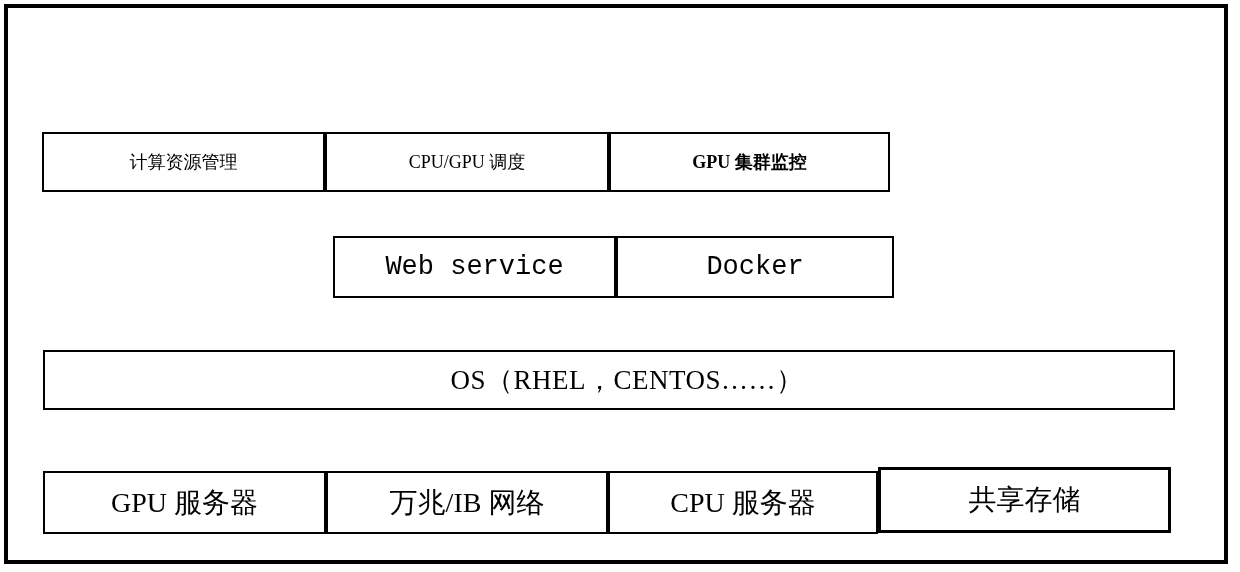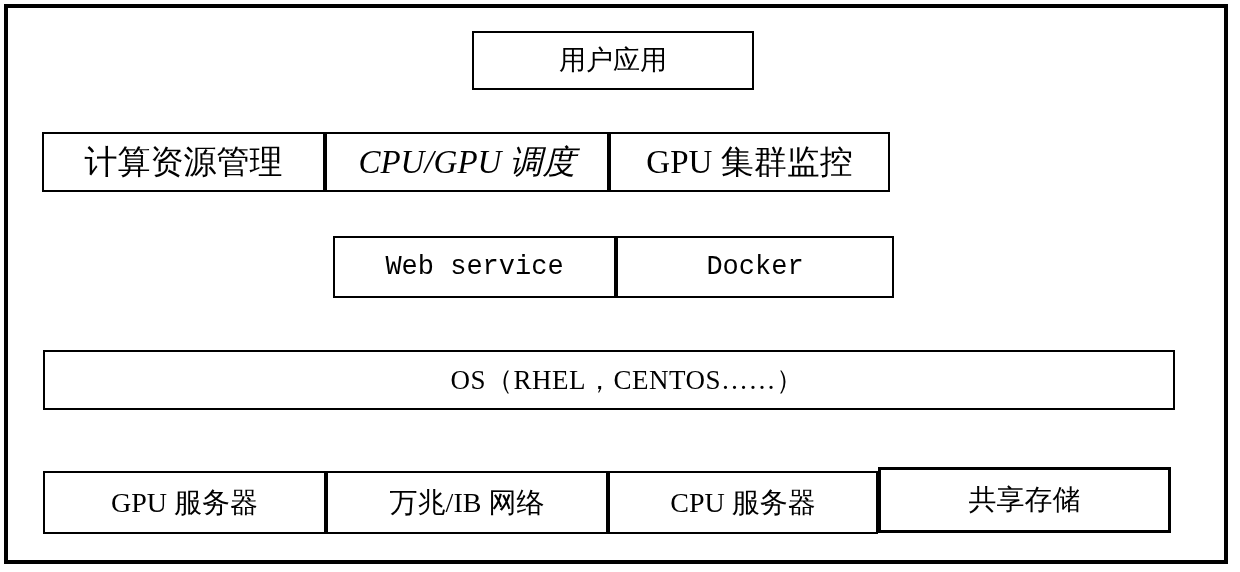--- a/index.html
+++ b/index.html
@@ -153,9 +153,6 @@
 
   <div class="outer-frame"></div>
 
-  <div class="layer-row" id="layer-app">
-    <div class="cell cjk">用户应用</div>
-  </div>
 
   <div class="layer-row" id="layer-platform">
     <div class="cell cjk">计算资源管理</div>

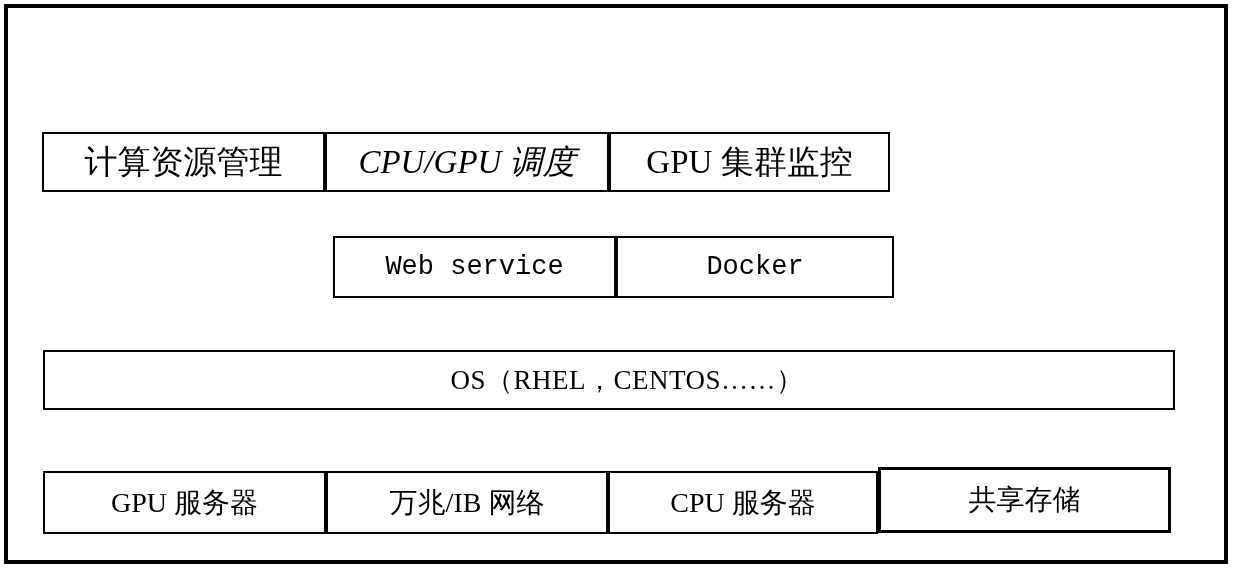--- a/index.html
+++ b/index.html
@@ -82,7 +82,7 @@
   }
   #layer-platform .cell {
     height: 100%;
-    font-size: 33px;
+    font-size: 18px;
   }
   #layer-platform .cell:nth-child(1) { width: 283px; }
   #layer-platform .cell:nth-child(2) { width: 284px; font-style: italic; }

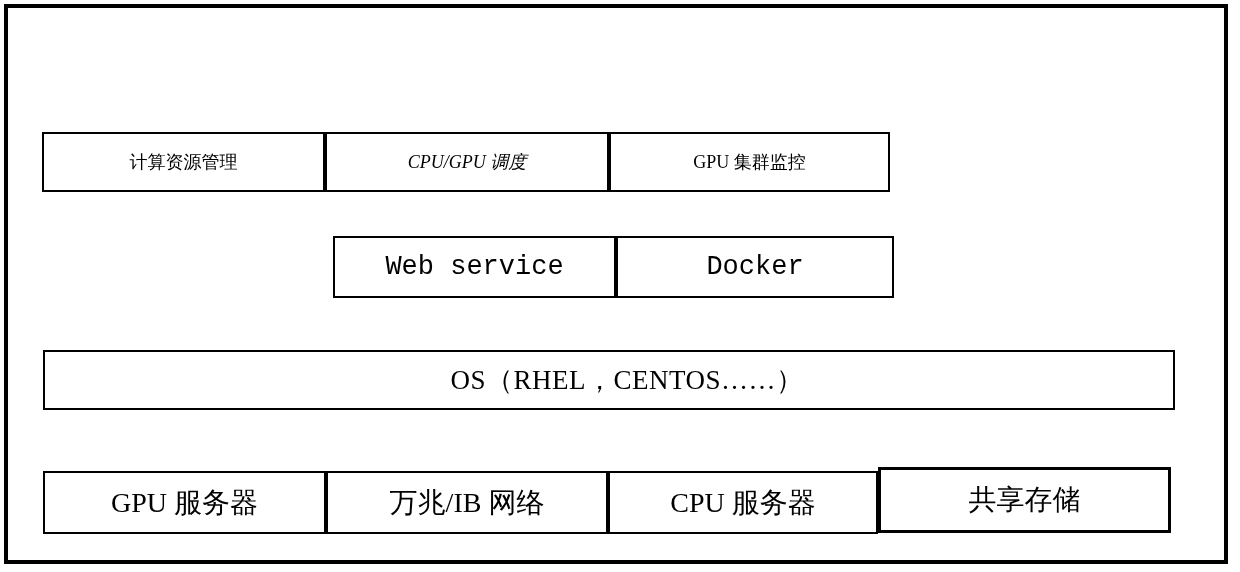--- a/index.html
+++ b/index.html
@@ -85,7 +85,7 @@
     font-size: 18px;
   }
   #layer-platform .cell:nth-child(1) { width: 283px; }
-  #layer-platform .cell:nth-child(2) { width: 284px; font-style: italic; }
+  #layer-platform .cell:nth-child(2) { width: 284px; }
   #layer-platform .cell:nth-child(3) { width: 281px; }
   #layer-platform .cell:nth-child(4) { width: 296px; }
 

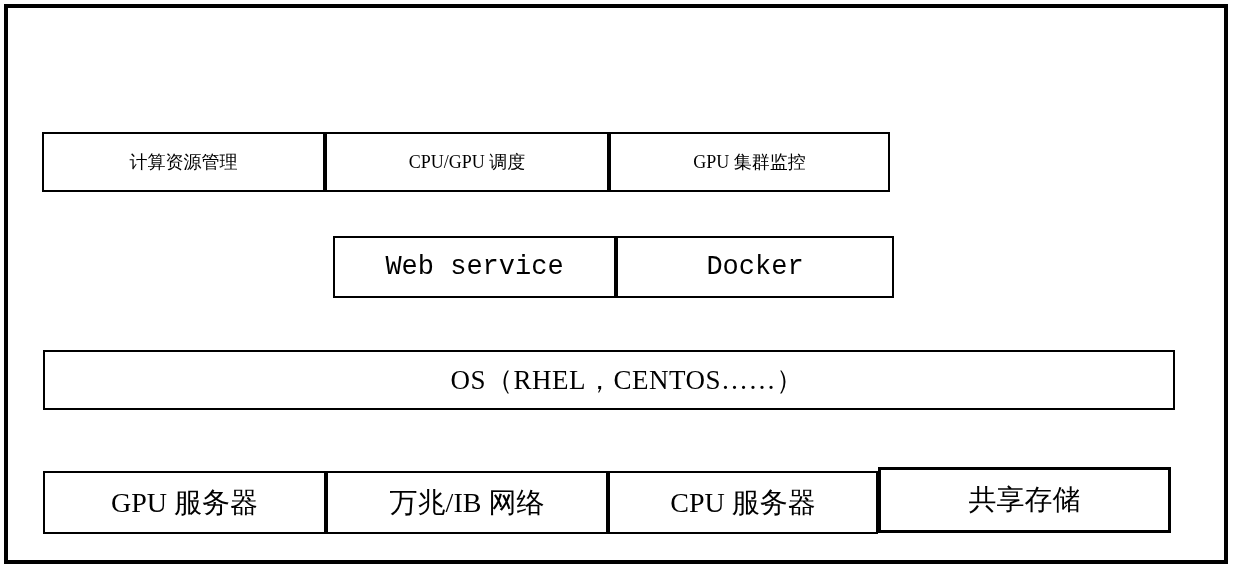--- a/index.html
+++ b/index.html
@@ -86,7 +86,7 @@
   }
   #layer-platform .cell:nth-child(1) { width: 283px; }
   #layer-platform .cell:nth-child(2) { width: 284px; }
-  #layer-platform .cell:nth-child(3) { width: 281px; }
+  #layer-platform .cell:nth-child(3) { width: 281px; font-weight: bold; }
   #layer-platform .cell:nth-child(4) { width: 296px; }
 
   

